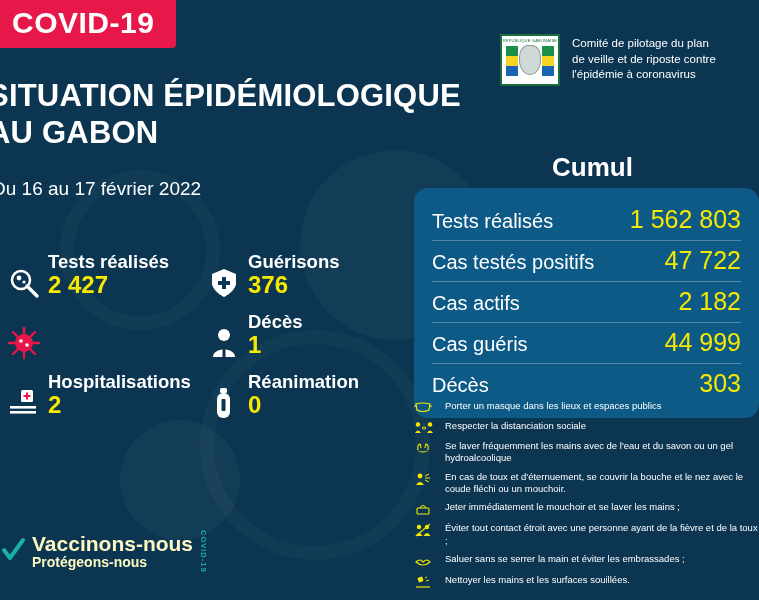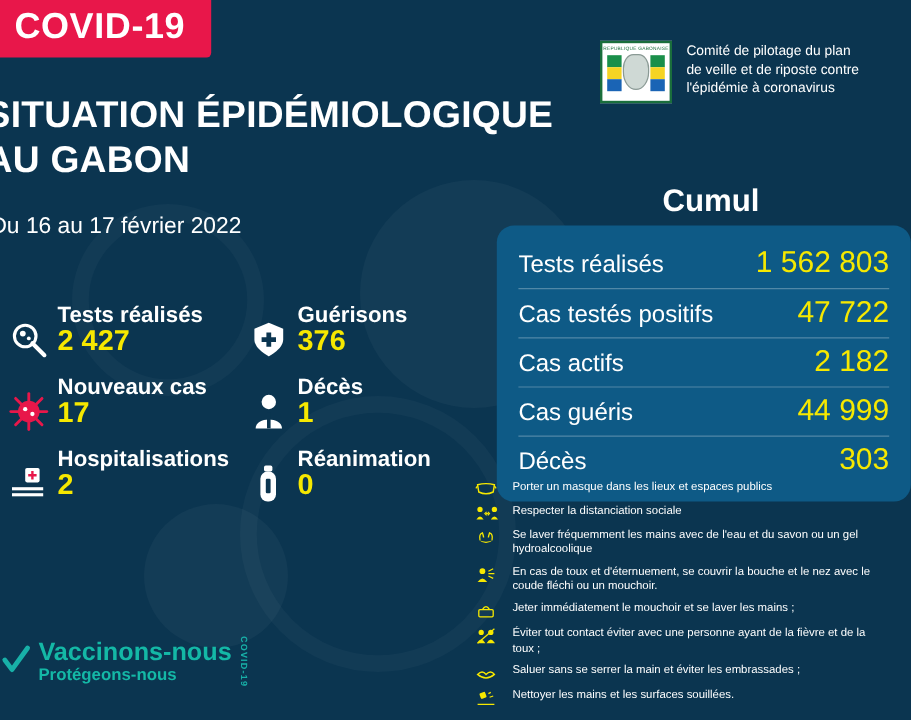--- a/index.html
+++ b/index.html
@@ -302,10 +302,6 @@
           <circle cx="20" cy="19" r="1.8" fill="#ffffff"></circle>
         </svg>
       </div>
-      <div class="txt">
-        <div class="lbl">Nouveaux cas</div>
-        <div class="val">17</div>
-      </div>
     </div>
 
     <div class="stat">

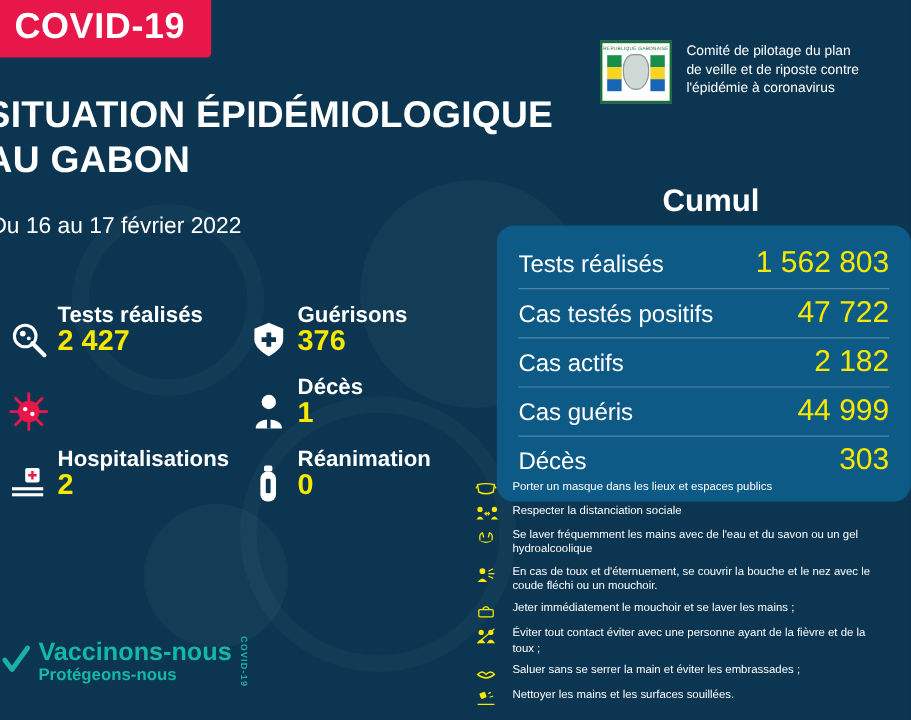--- a/index.html
+++ b/index.html
@@ -166,7 +166,7 @@
   
   .advice {
     position: absolute;
-    left: 396px; top: 398px;
+    left: 414px; top: 398px;
     width: 345px;
   }
   .advice-item {

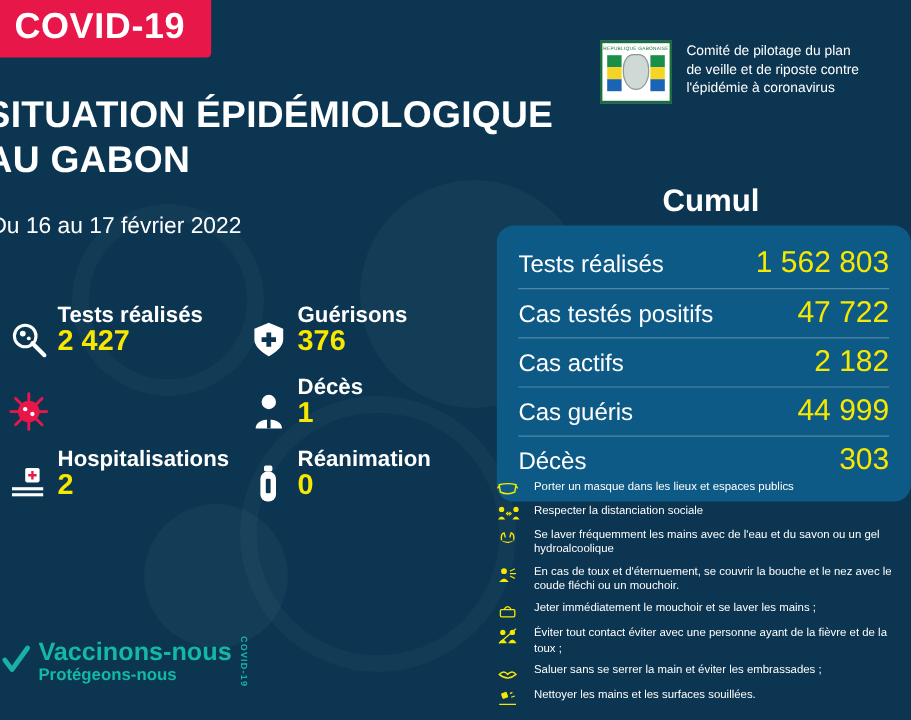--- a/index.html
+++ b/index.html
@@ -442,7 +442,7 @@
           <line x1="2" y1="13" x2="16" y2="1" stroke="#f6e800" stroke-width="1.1"></line>
         </svg>
     </div>
-    <div class="a-txt">Éviter tout contact éviter avec une personne ayant de la fièvre et de la toux ;</div>
+    <div class="a-txt">Éviter tout contact étroit avec une personne ayant de la fièvre et de la toux ;</div>
   </div>
 
   <div class="advice-item">

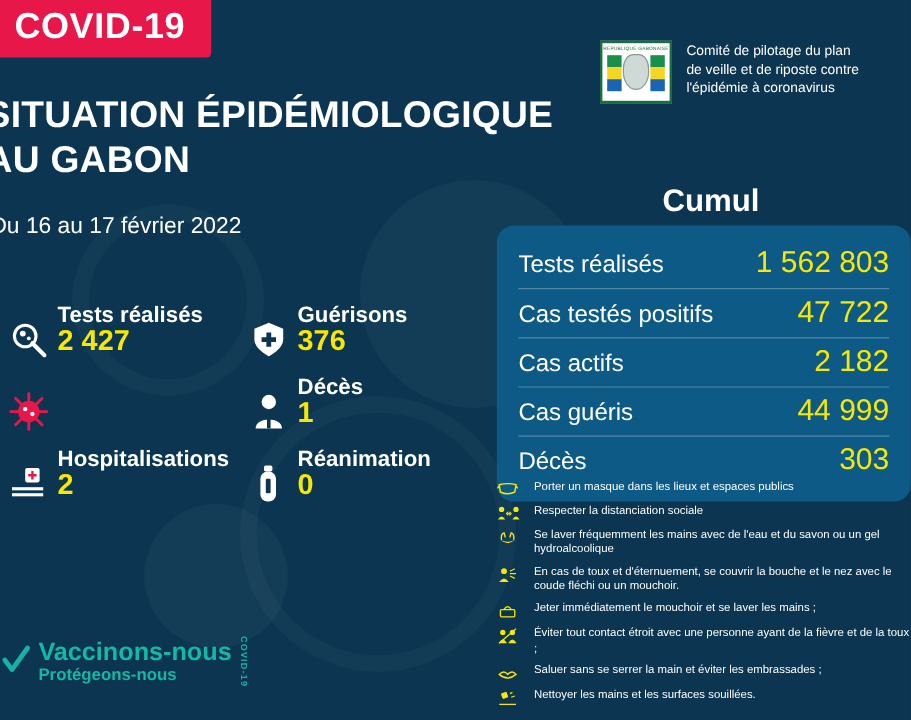--- a/index.html
+++ b/index.html
@@ -202,7 +202,7 @@
     flex: none;
   }
   .slogan .s-txt {
-    color: #14b8a6;
+    color: #fef9c3;
     font-weight: bold;
     line-height: 1.12;
   }

